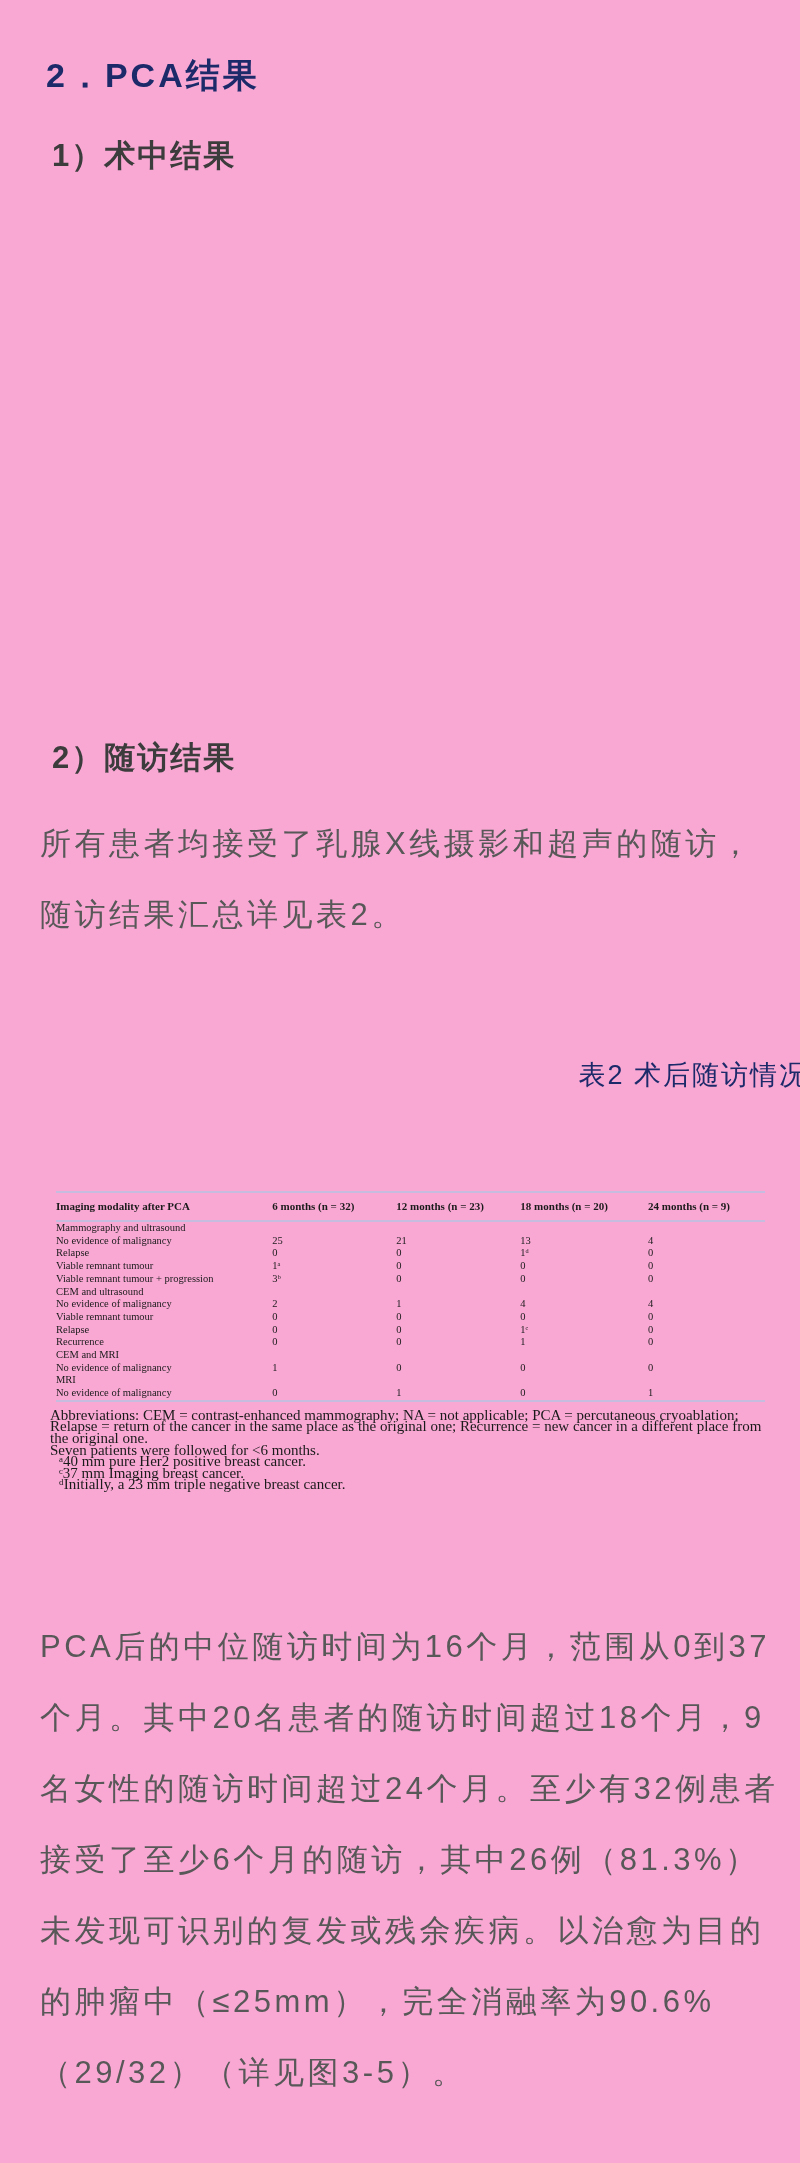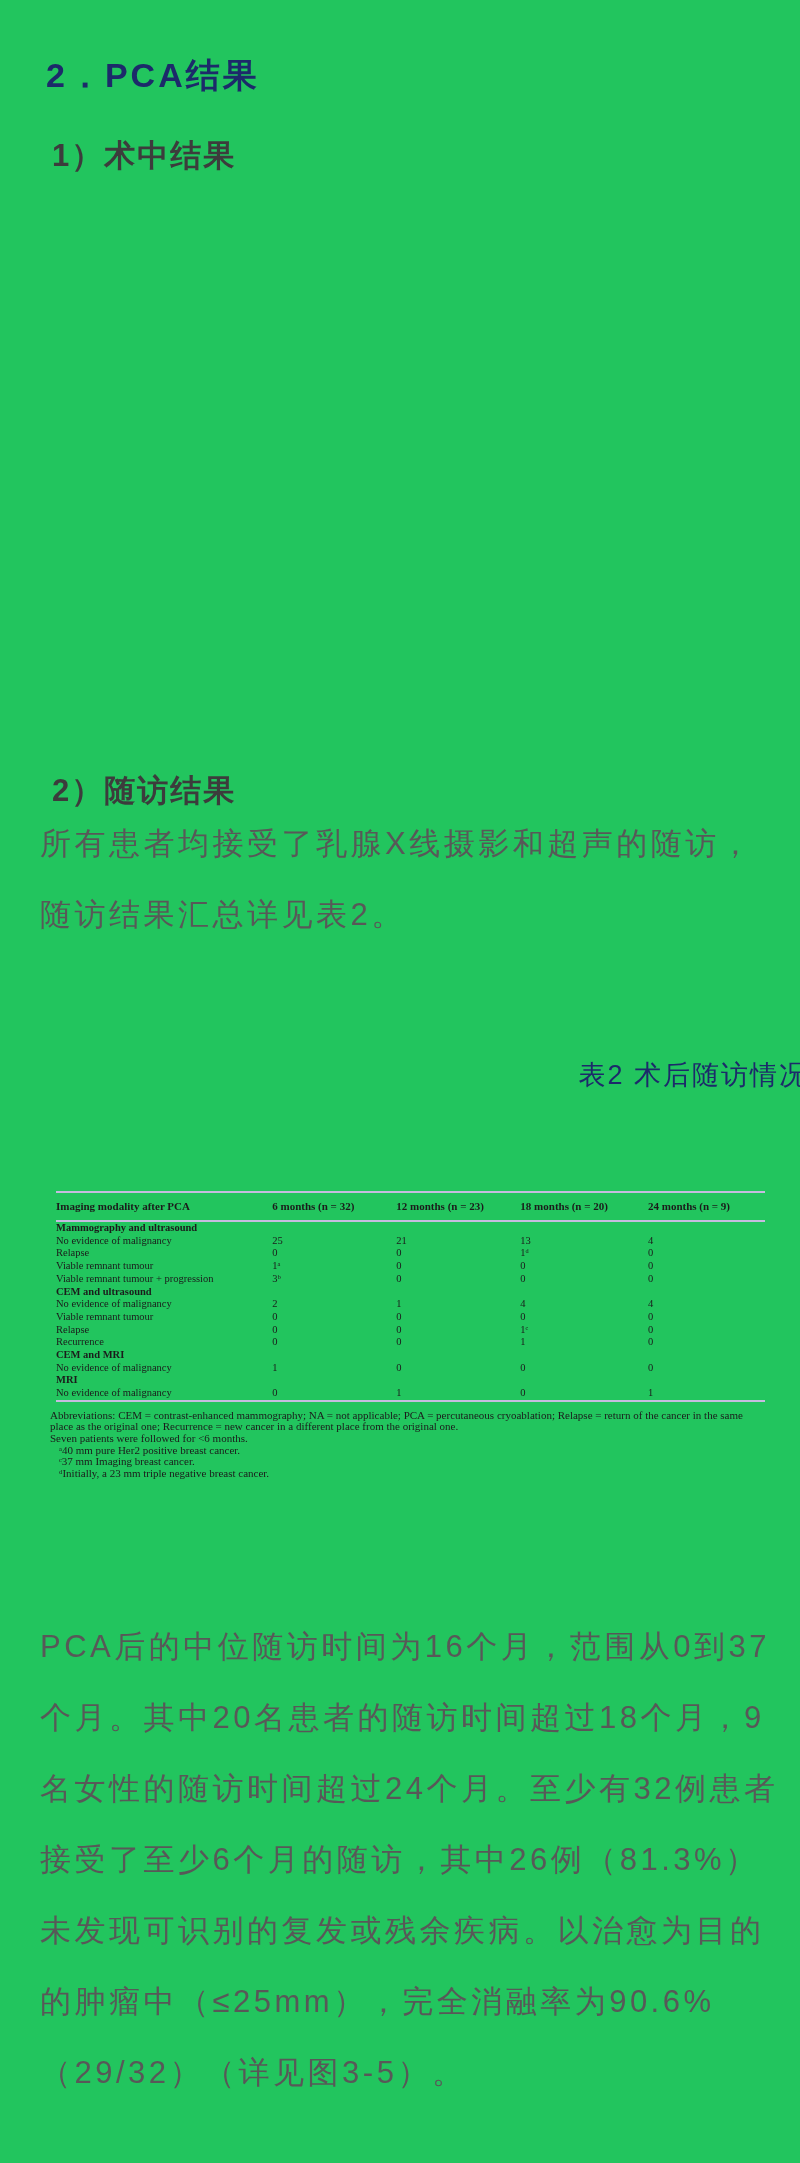--- a/index.html
+++ b/index.html
@@ -4,7 +4,7 @@
 <style>
   html,body{margin:0;padding:0;background:#ffffff;}
   body{width:800px;height:2163px;position:relative;font-family:"Liberation Sans",sans-serif;}
-  .page{position:absolute;inset:0;background:#22c55e;overflow:hidden;}
+  .page{position:absolute;inset:0;background:#f9a8d4;overflow:hidden;}
 
   .section-heading{
     position:absolute;left:46px;top:57px;margin:0;

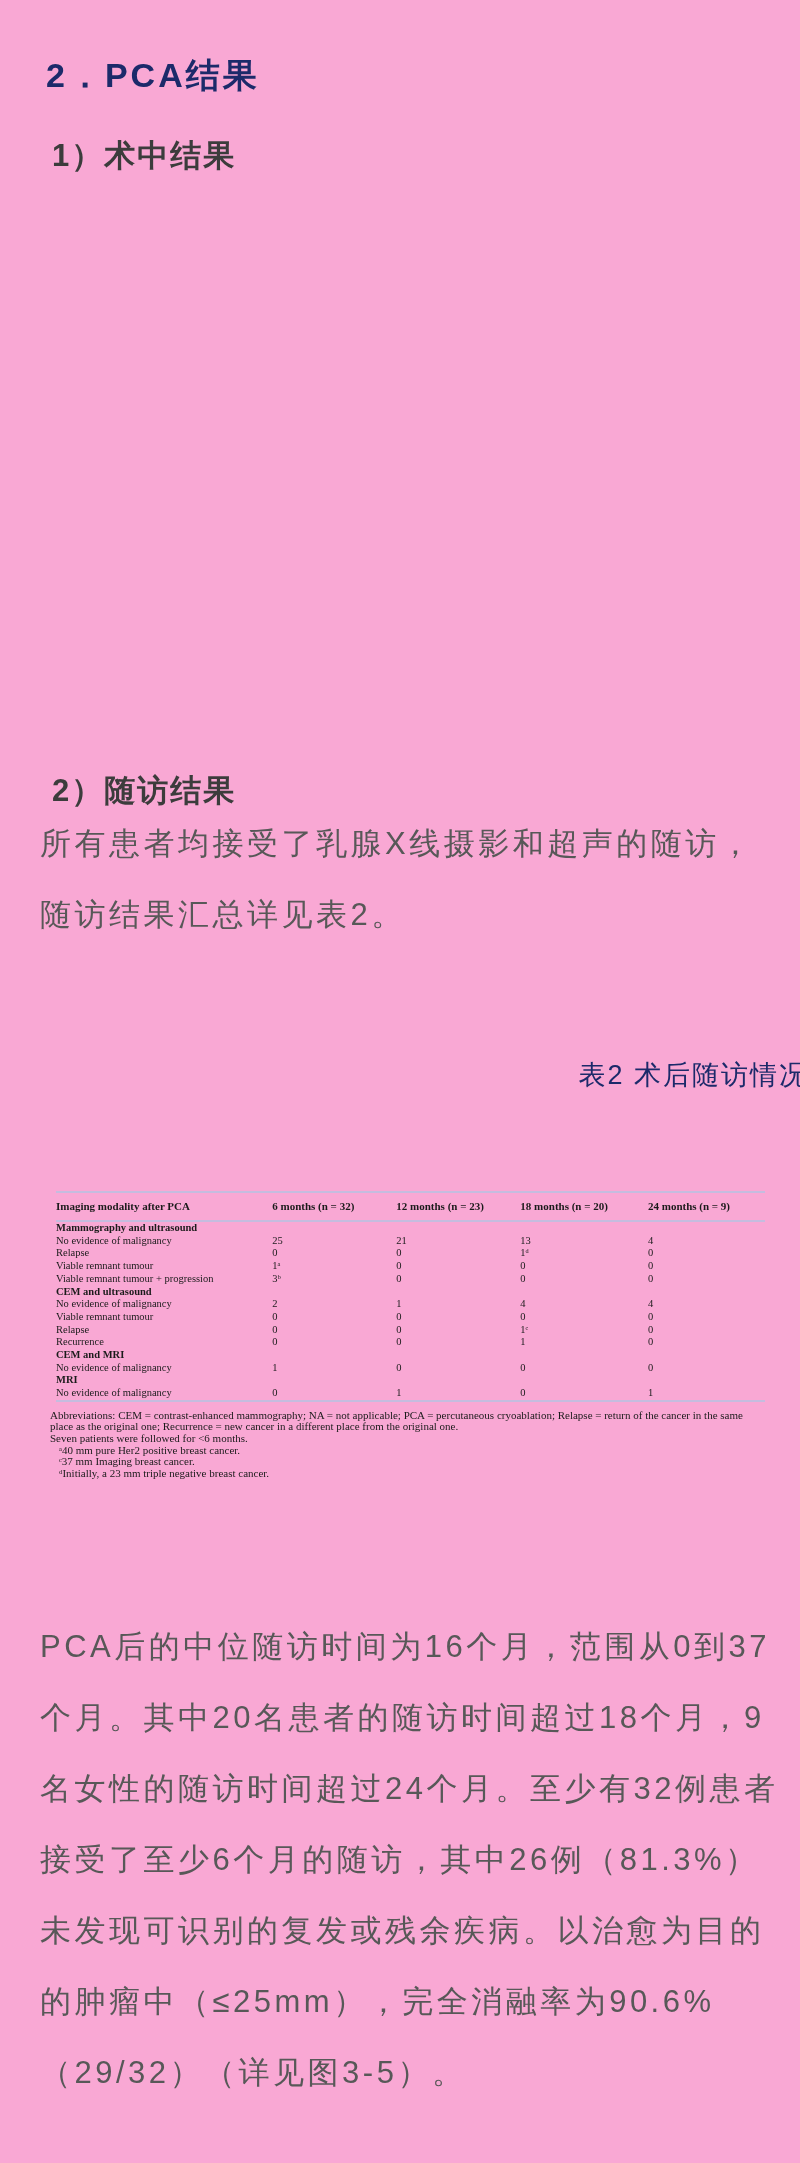--- a/index.html
+++ b/index.html
@@ -15,7 +15,7 @@
     font-size:31px;font-weight:700;color:#3c3c3c;letter-spacing:2px;line-height:1.15;
   }
   #sub1-heading{top:126px;}
-  #sub2-heading{top:761px;}
+  #sub2-heading{top:728px;}
 
   .para{
     position:absolute;left:40px;width:724px;margin:0;

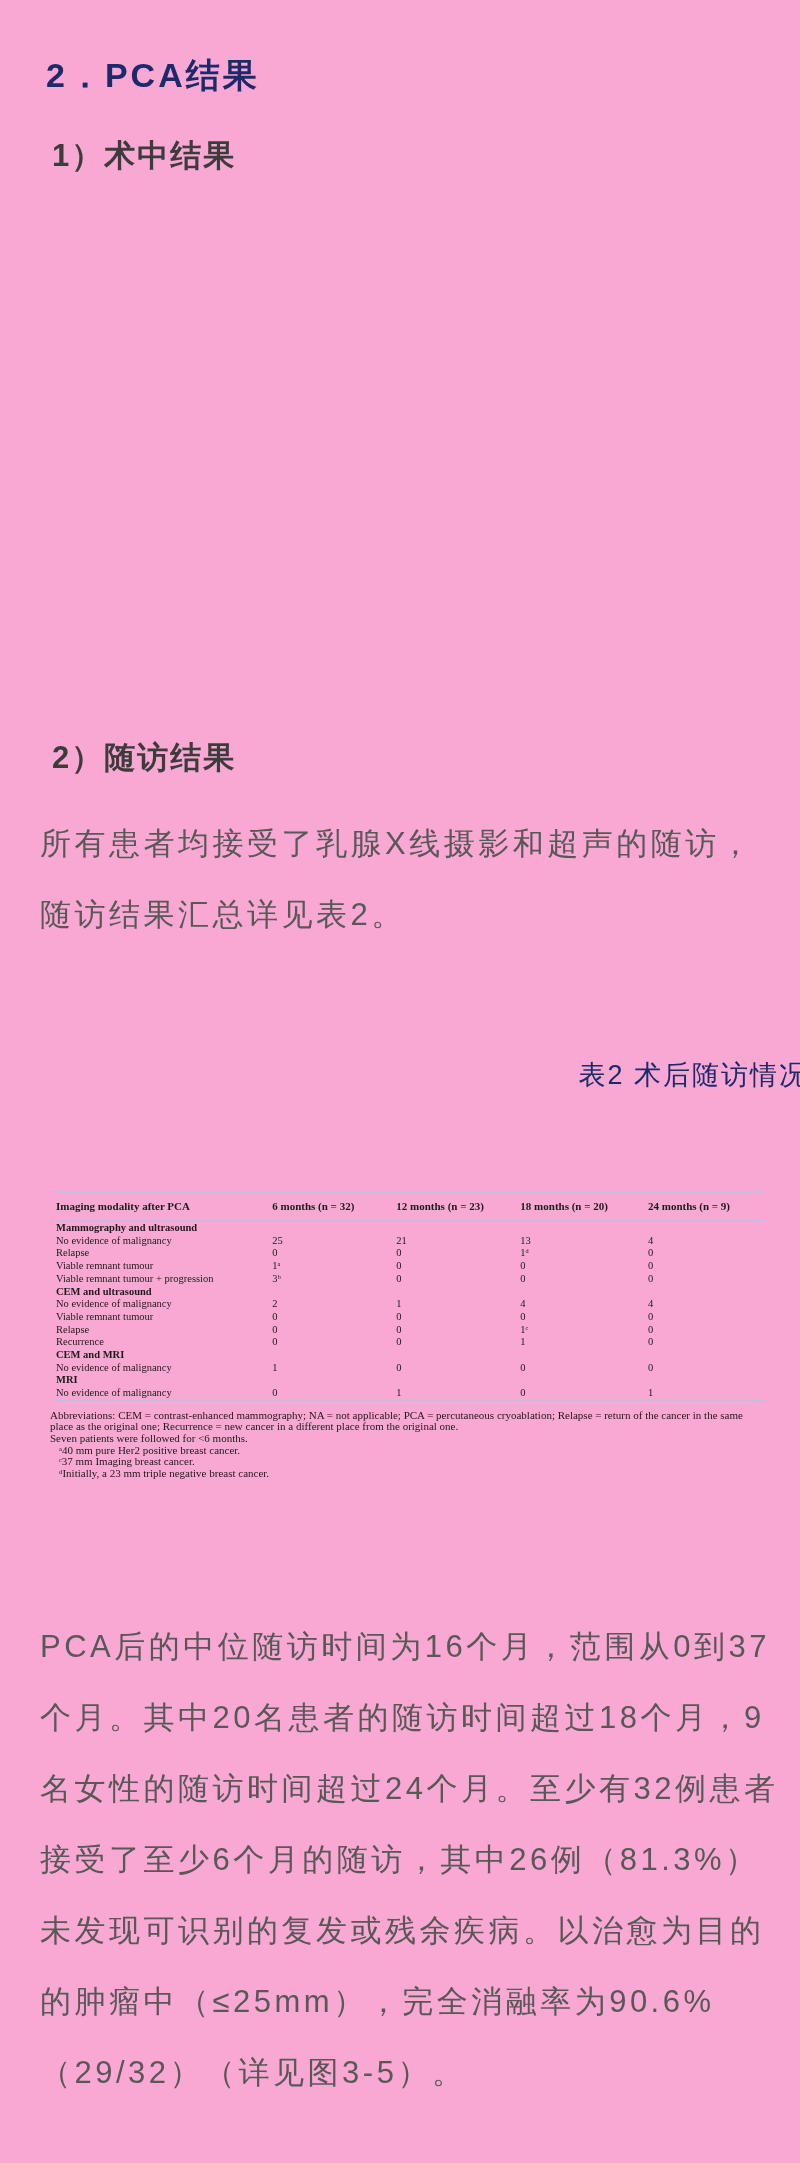--- a/index.html
+++ b/index.html
@@ -44,7 +44,7 @@
     display:grid;grid-template-columns:30.5% 17.5% 17.5% 18% 16.5%;
     font-size:10.5px;line-height:12.7px;
   }
-  #table-body .trow.section{font-weight:700;gap:39px;}
+  #table-body .trow.section{font-weight:400;gap:39px;}
   .footnotes{
     margin:8px 0 0 -6px;font-size:11px;line-height:11.6px;color:#1b1b1b;
   }

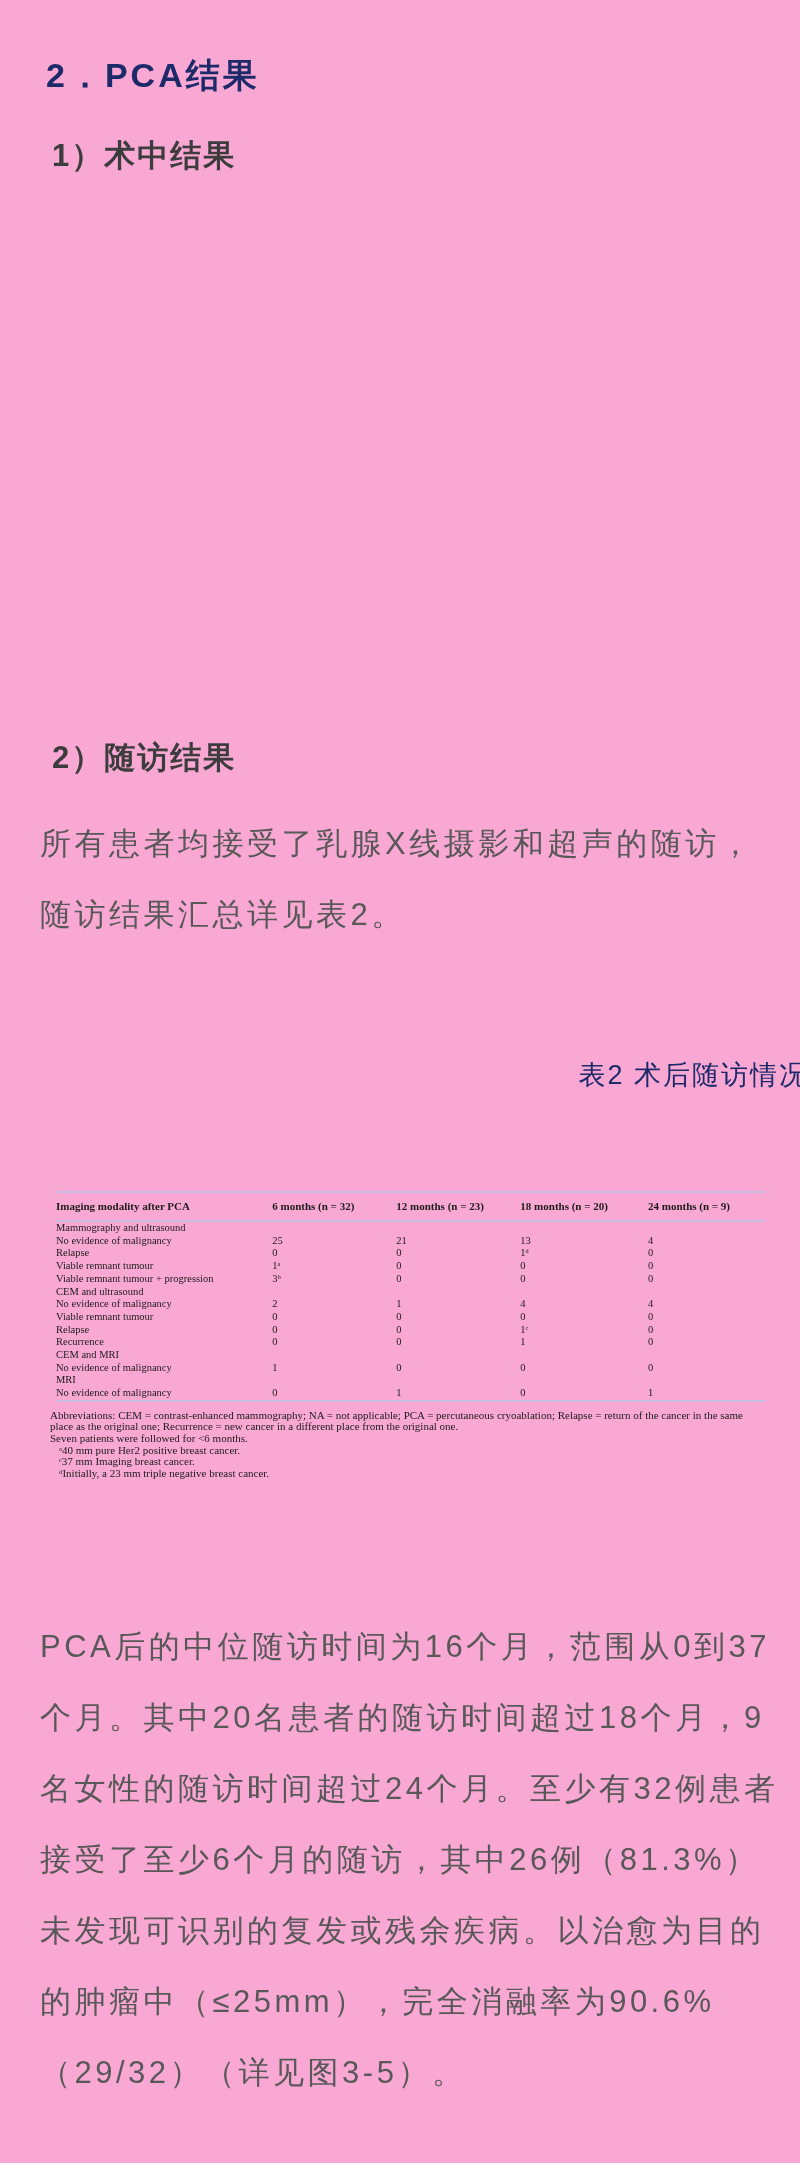--- a/index.html
+++ b/index.html
@@ -46,7 +46,7 @@
   }
   #table-body .trow.section{font-weight:400;gap:39px;}
   .footnotes{
-    margin:8px 0 0 -6px;font-size:11px;line-height:11.6px;color:#1b1b1b;
+    margin:8px 0 0 -6px;font-size:15px;line-height:11.6px;color:#1b1b1b;
   }
   .footnotes .line{max-width:715px;}
   .footnotes .line:nth-child(n+3){padding-left:9px;}

